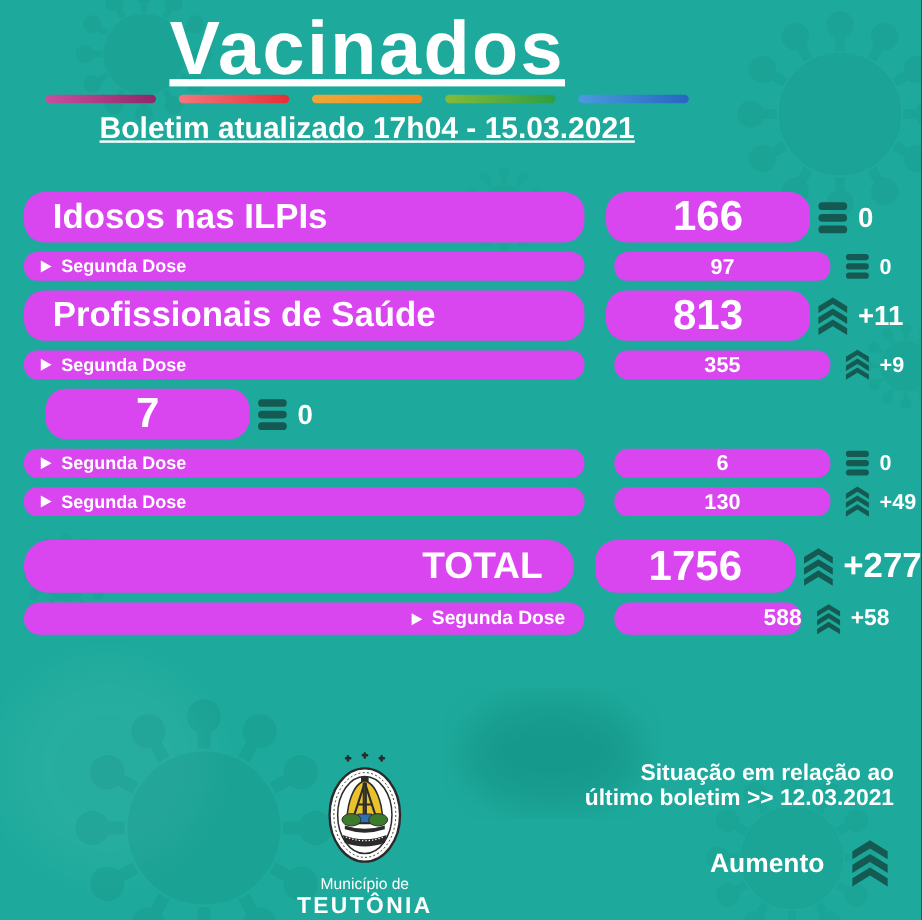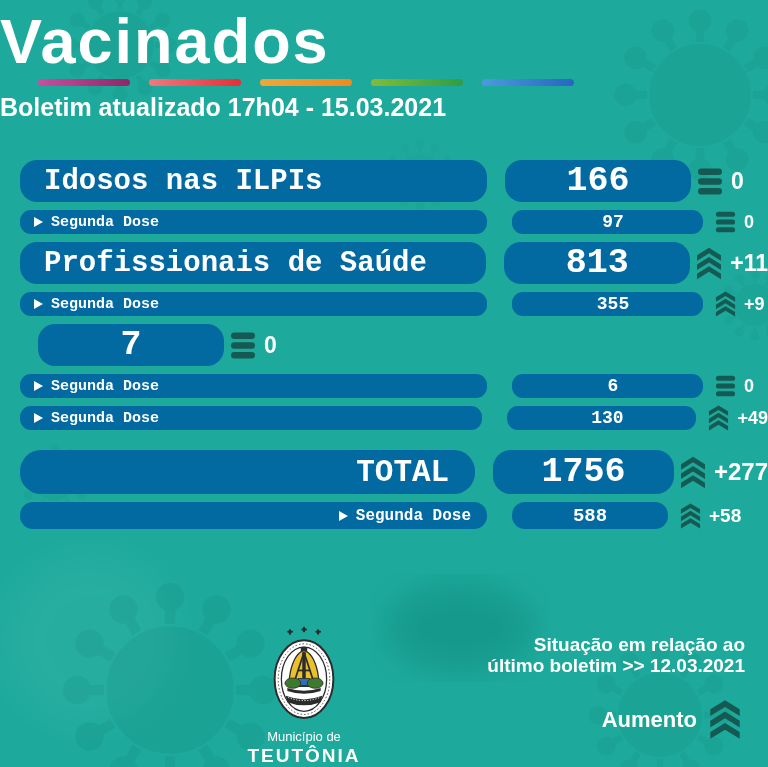--- a/index.html
+++ b/index.html
@@ -8,7 +8,7 @@
   #bg-pattern{position:absolute;inset:0;pointer-events:none;}
 
   
-  .header{position:absolute;top:6px;left:0;width:612px;}
+  .header{position:absolute;top:6px;left:0;width:612px;text-align:center;text-decoration:underline;}
   .title{font-size:63px;font-weight:700;letter-spacing:2px;line-height:70px;margin:0;}
   .rainbow{margin-top:3px;display:flex;justify-content:center;gap:19px;}
   .rainbow span{width:92px;height:7px;border-radius:4px;display:block;}

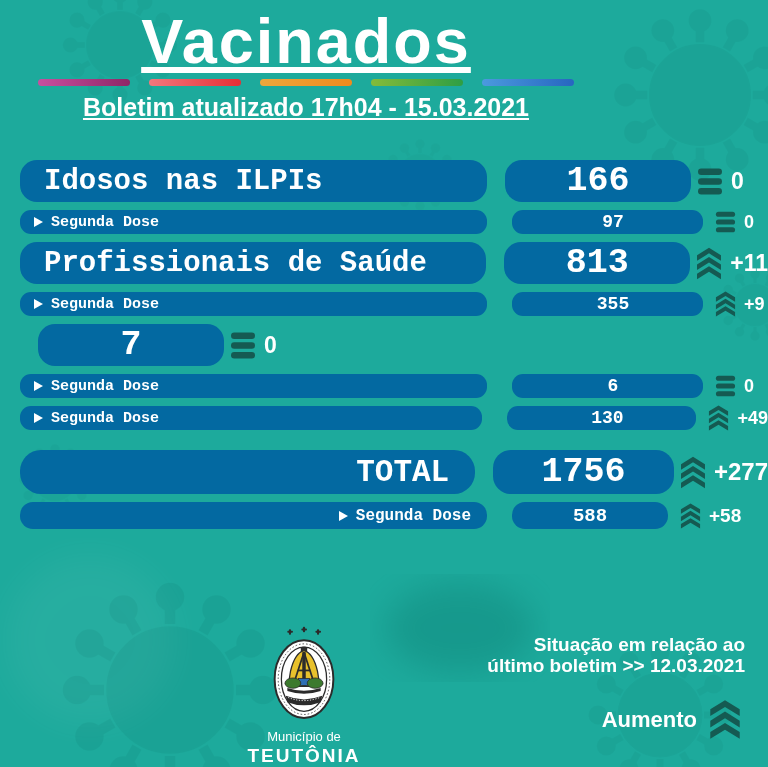--- a/index.html
+++ b/index.html
@@ -17,7 +17,7 @@
   
   .rows{position:absolute;top:160px;left:20px;width:748px;}
   .row{display:flex;align-items:stretch;margin-bottom:8px;}
-  .label-box,.num-box{background:#0369a1;display:flex;align-items:center;font-family:Liberation Mono, monospace;}
+  .label-box,.num-box{background:#d946ef;display:flex;align-items:center;}
   .label-box{width:467px;padding-left:24px;box-sizing:border-box;}
   .num-box{width:186px;margin-left:18px;justify-content:center;}
   .delta{margin-left:4px;flex:1;display:flex;align-items:center;gap:6px;}

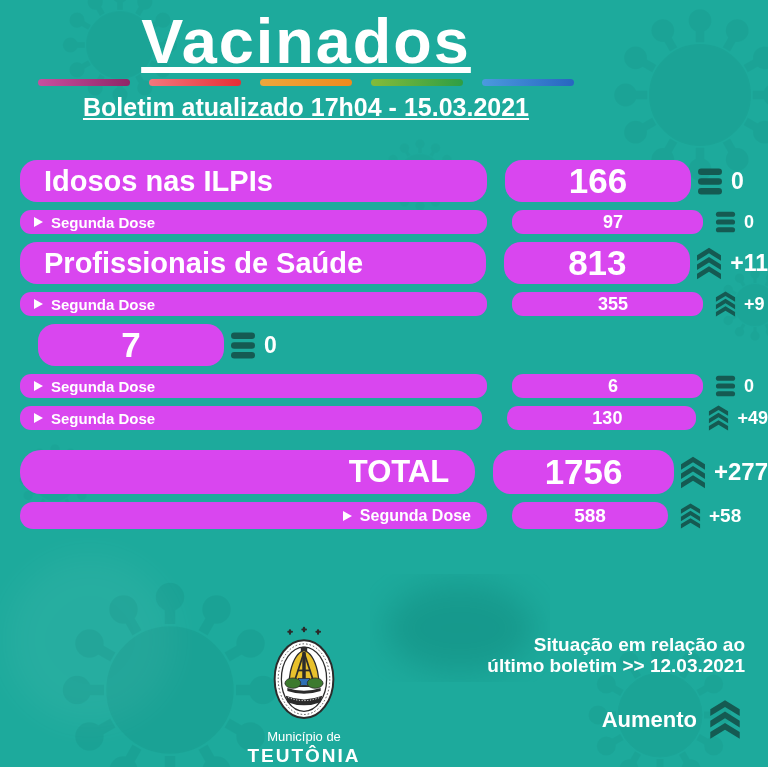--- a/index.html
+++ b/index.html
@@ -19,7 +19,7 @@
   .row{display:flex;align-items:stretch;margin-bottom:8px;}
   .label-box,.num-box{background:#d946ef;display:flex;align-items:center;}
   .label-box{width:467px;padding-left:24px;box-sizing:border-box;}
-  .num-box{width:186px;margin-left:18px;justify-content:center;}
+  .num-box{width:170px;margin-left:18px;justify-content:center;}
   .delta{margin-left:4px;flex:1;display:flex;align-items:center;gap:6px;}
   .val{font-weight:700;}
 

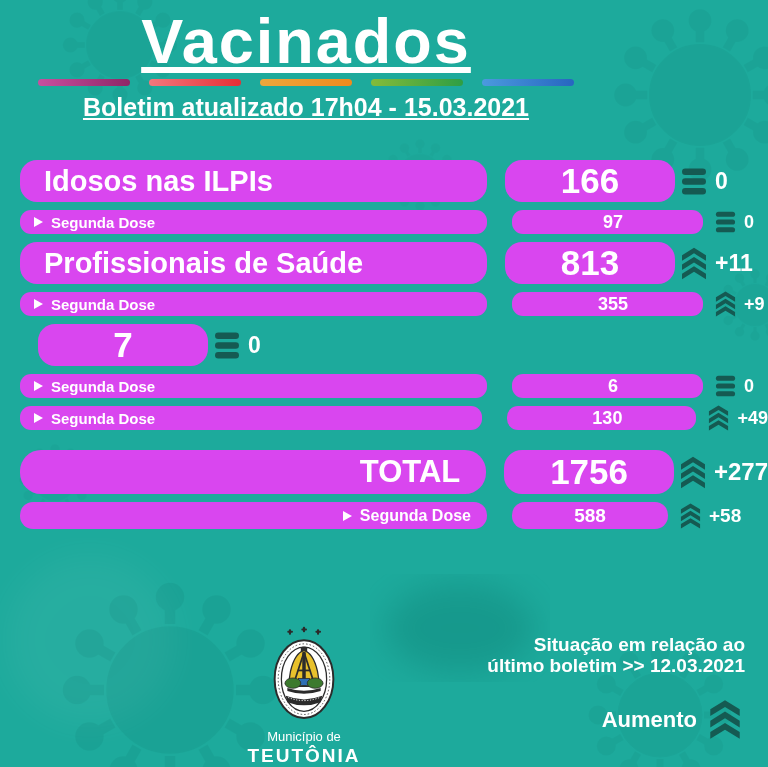--- a/index.html
+++ b/index.html
@@ -32,7 +32,7 @@
 
   .row.dose{height:24px;}
   .row.dose .label-box{border-radius:11px;padding-left:14px;gap:8px;}
-  .row.dose .num-box{border-radius:11px;width:180px;margin-left:25px;padding-left:11px;}
+  .row.dose .num-box{border-radius:11px;width:180px;margin-left:25px;}
   .row.dose .delta{margin-left:10px;}
   .row.dose .label{font-size:15px;font-weight:700;}
   .row.dose .num{font-size:18px;font-weight:700;}

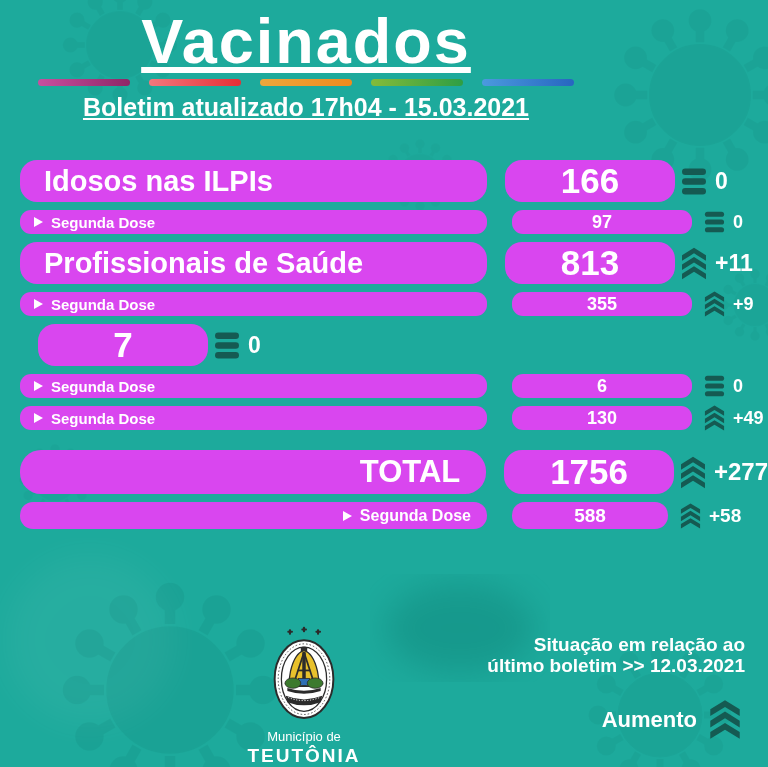--- a/index.html
+++ b/index.html
@@ -43,7 +43,7 @@
   .row.total .num-box{border-radius:18px;}
   .row.total .label{font-size:31px;font-weight:700;}
   .row.total .num{font-size:35px;font-weight:700;}
-  .row.total .val{font-size:24px;text-align:right;}
+  .row.total .val{font-size:29px;text-align:right;}
 
   .row.total-dose{height:27px;}
   .row.total-dose .label-box{justify-content:flex-end;padding-right:16px;border-radius:13px;gap:8px;}

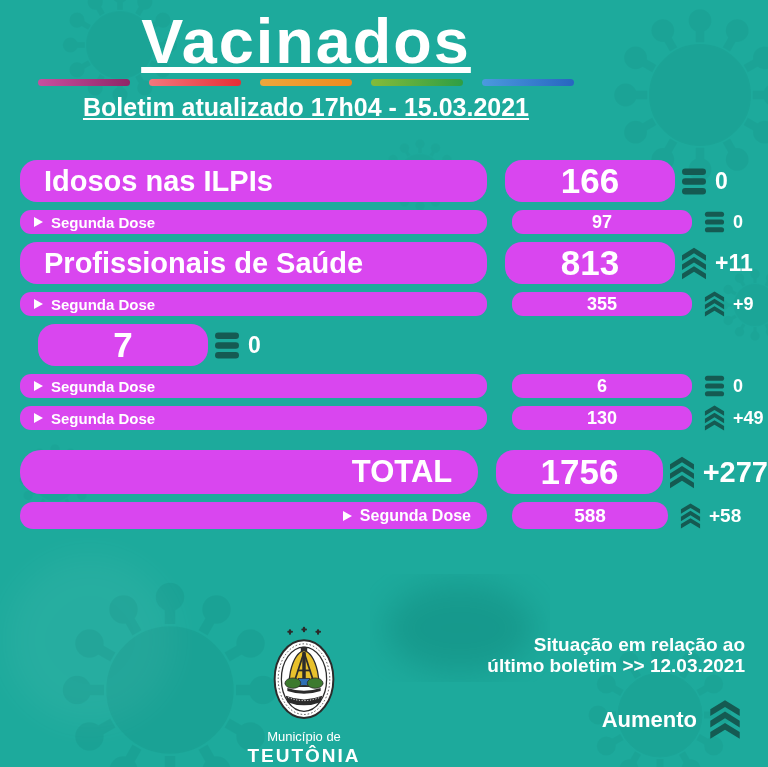--- a/index.html
+++ b/index.html
@@ -47,7 +47,7 @@
 
   .row.total-dose{height:27px;}
   .row.total-dose .label-box{justify-content:flex-end;padding-right:16px;border-radius:13px;gap:8px;}
-  .row.total-dose .num-box{border-radius:13px;width:156px;margin-left:25px;}
+  .row.total-dose .num-box{border-radius:13px;width:156px;margin-left:25px;justify-content:flex-end;}
   .row.total-dose .delta{margin-left:10px;}
   .row.total-dose .label{font-size:16px;font-weight:700;}
   .row.total-dose .num{font-size:19px;font-weight:700;}

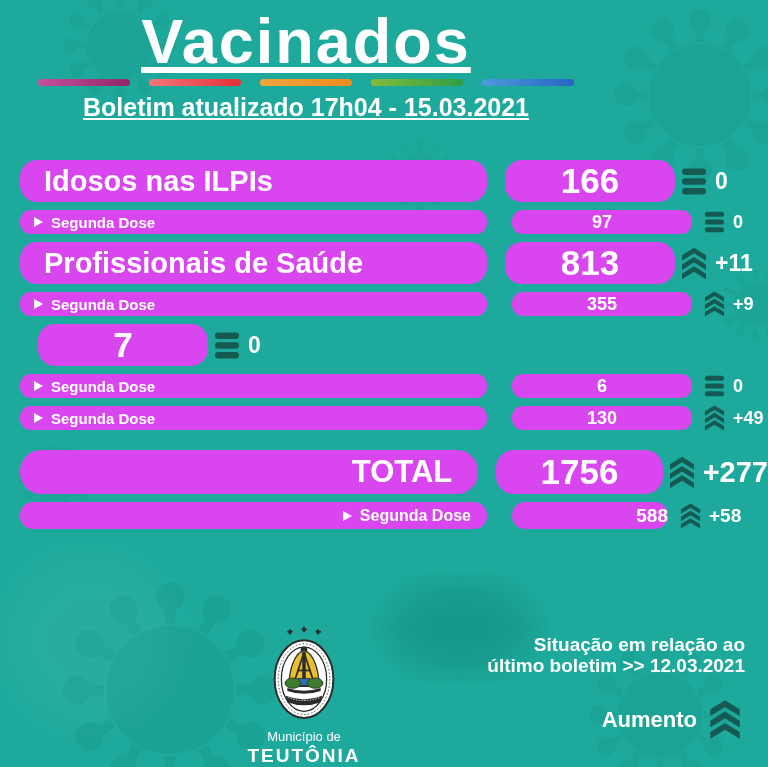--- a/index.html
+++ b/index.html
@@ -73,7 +73,7 @@
   .legend-block{position:absolute;right:23px;top:634px;display:flex;flex-direction:column;
                 align-items:flex-end;}
   .note{font-size:19px;font-weight:700;text-align:right;line-height:21px;}
-  .legend-row{display:flex;align-items:center;gap:8px;margin-top:22px;}
+  .legend-row{display:flex;align-items:center;gap:18px;margin-top:22px;}
   .legend-row .label{font-size:22px;font-weight:700;}
   .legend-row .icon svg{width:40px;height:43px;}
 </style>

